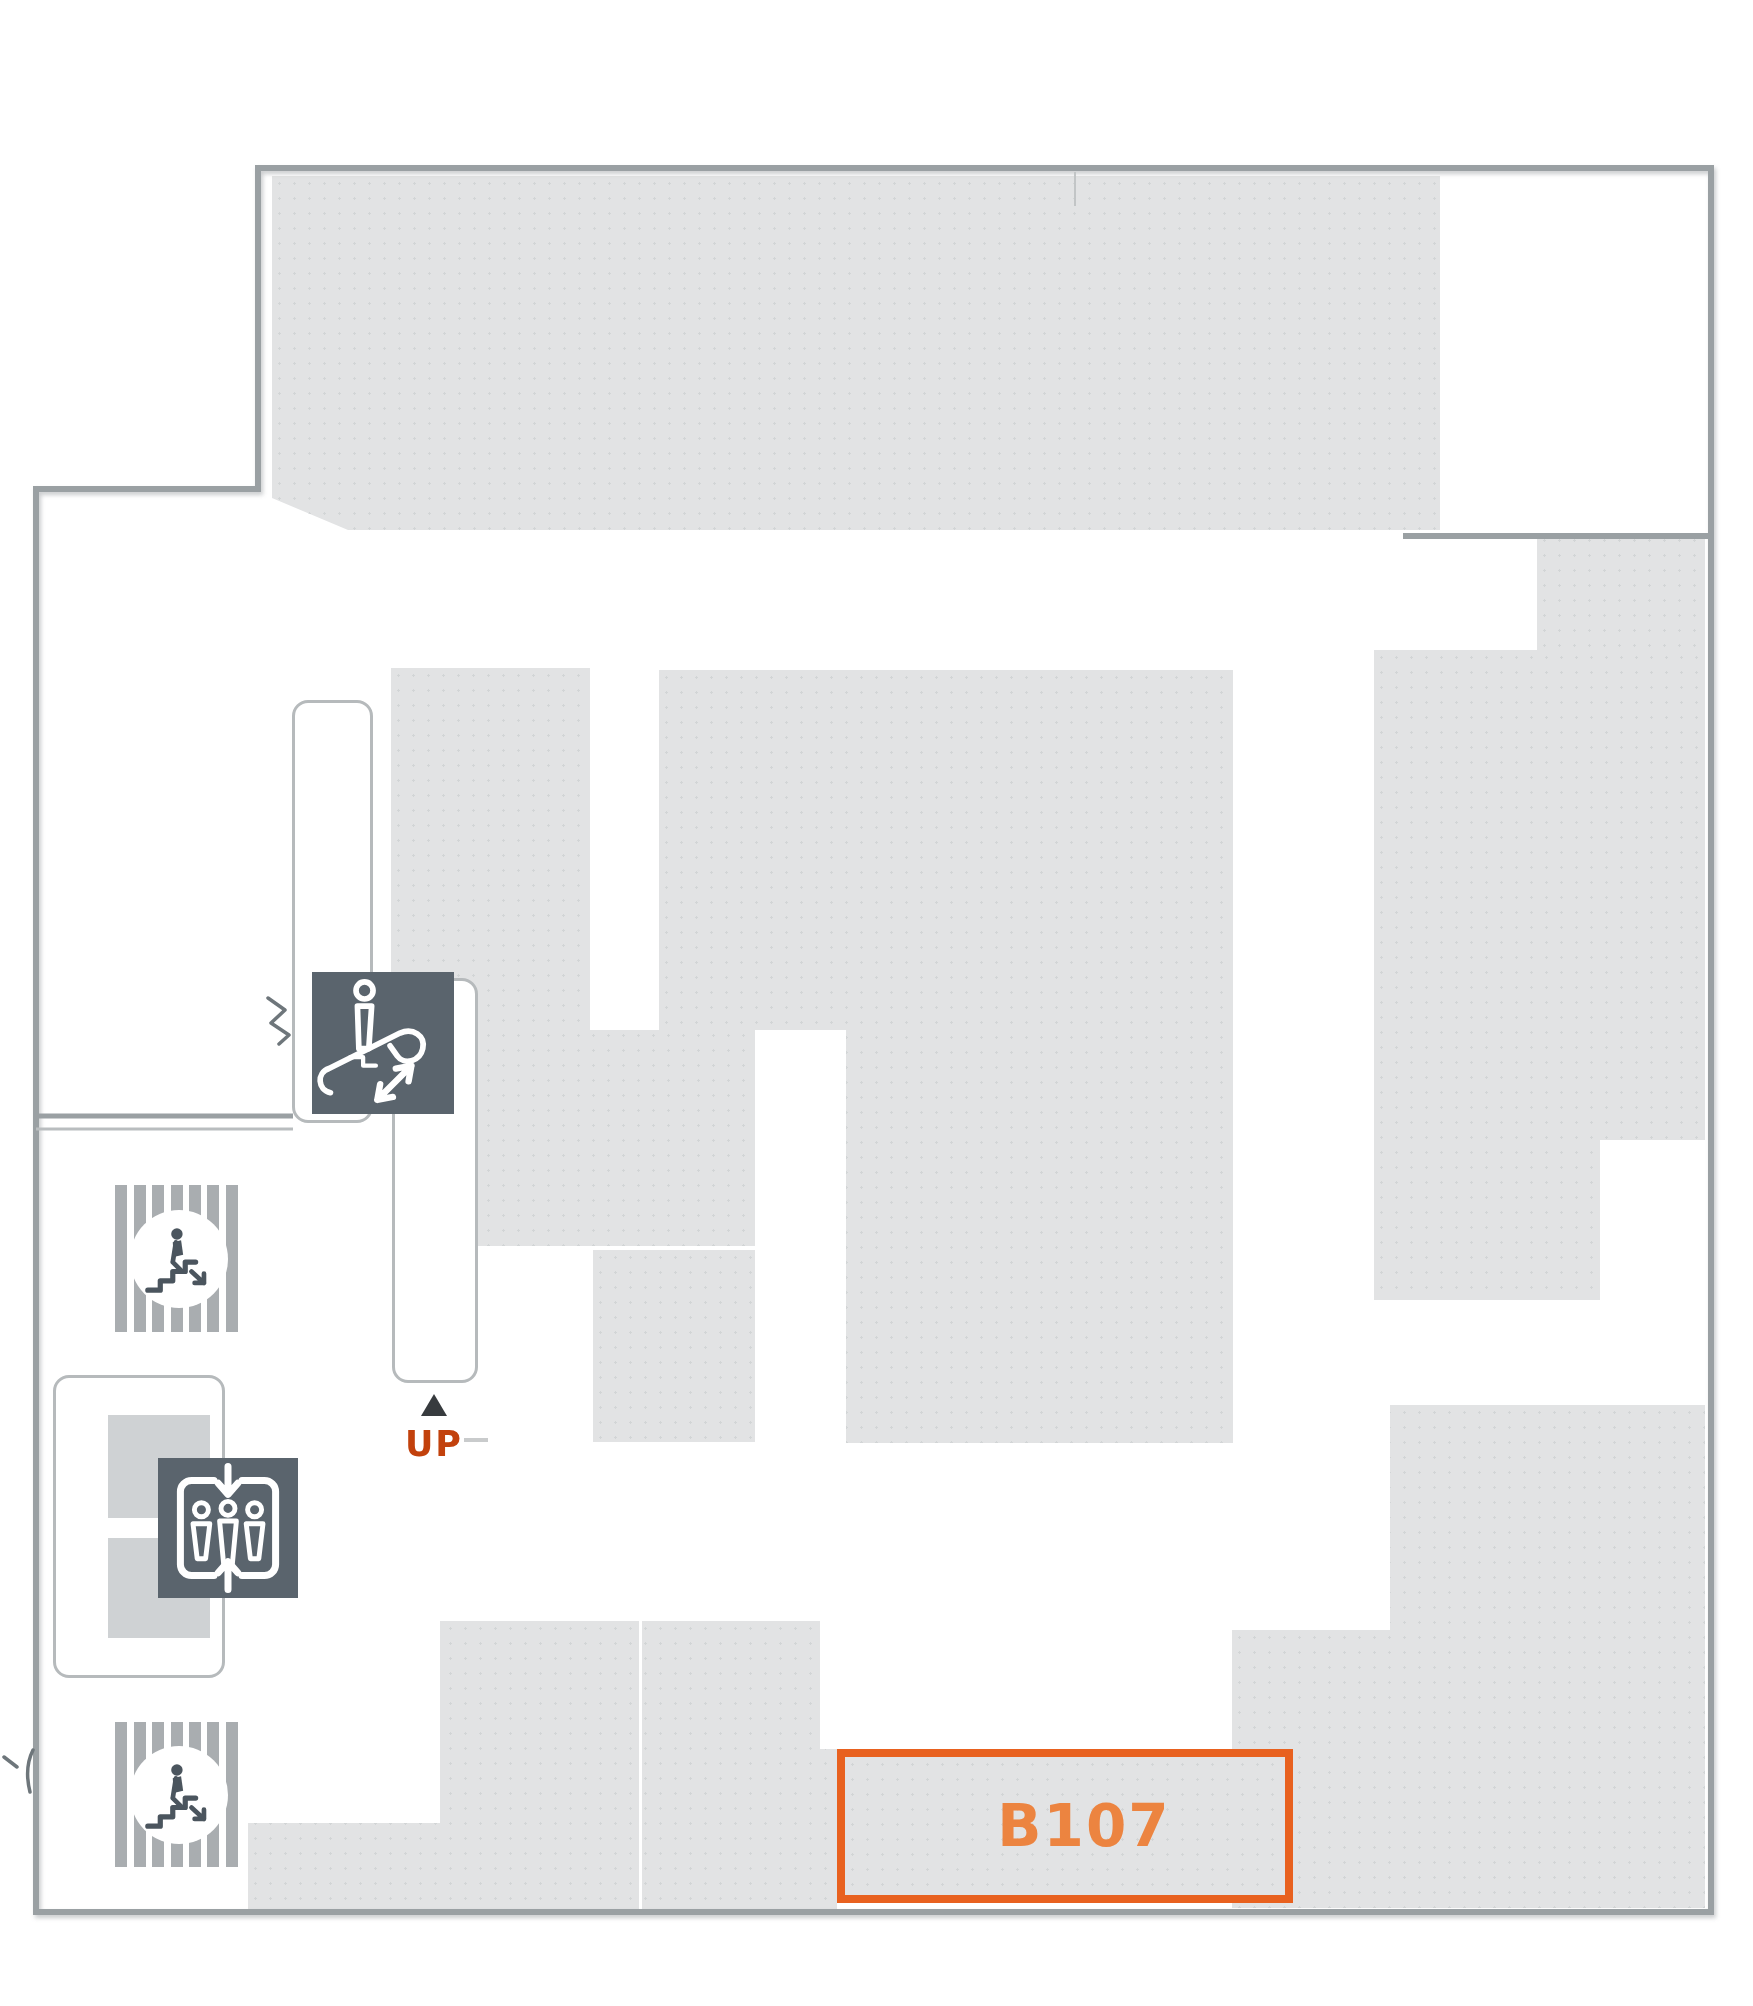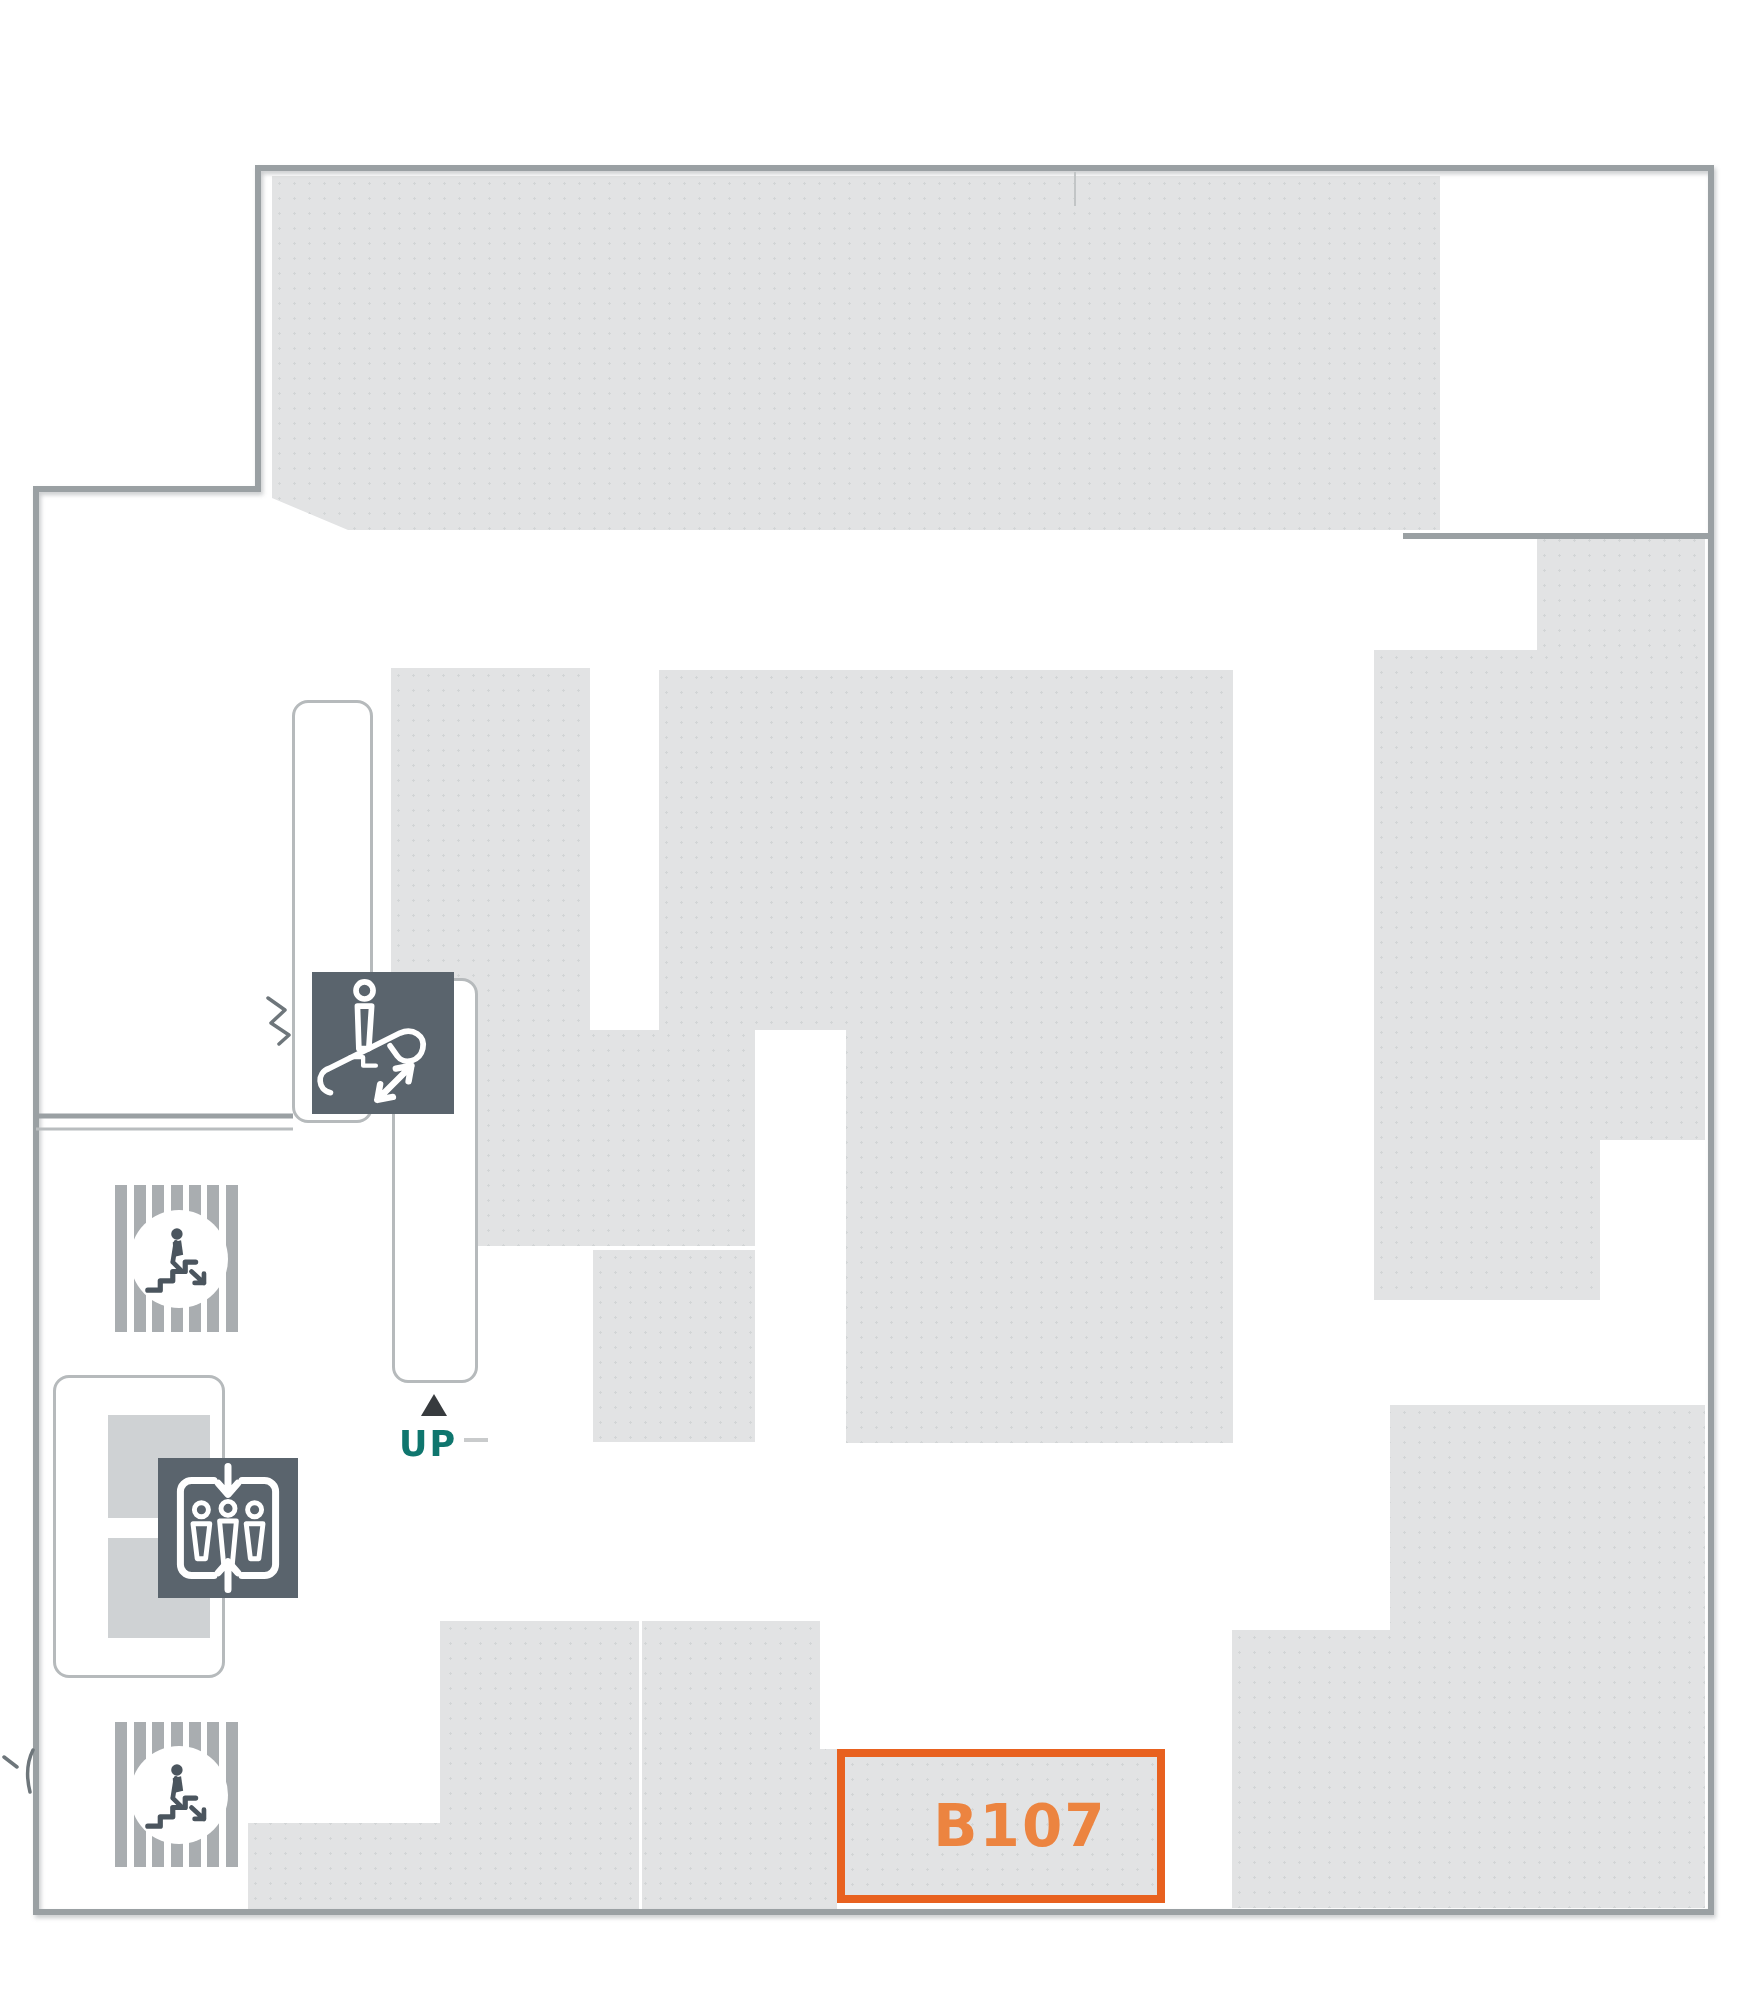--- a/index.html
+++ b/index.html
@@ -33,8 +33,8 @@
   
   .up-tri{position:absolute;width:0;height:0;border-left:13px solid transparent;
           border-right:13px solid transparent;border-bottom:22px solid #373b3e;}
-  .up-text{position:absolute;width:70px;text-align:left;font-size:35px;font-weight:bold;
-           color:#0f766e;letter-spacing:2px;}
+  .up-text{position:absolute;width:70px;text-align:center;font-size:35px;font-weight:bold;
+           color:#c2410c;letter-spacing:2px;}
   .up-dash{position:absolute;background:#c9cbcc;height:4px;}
   svg.lines{position:absolute;left:0;top:0;pointer-events:none;}
 </style>

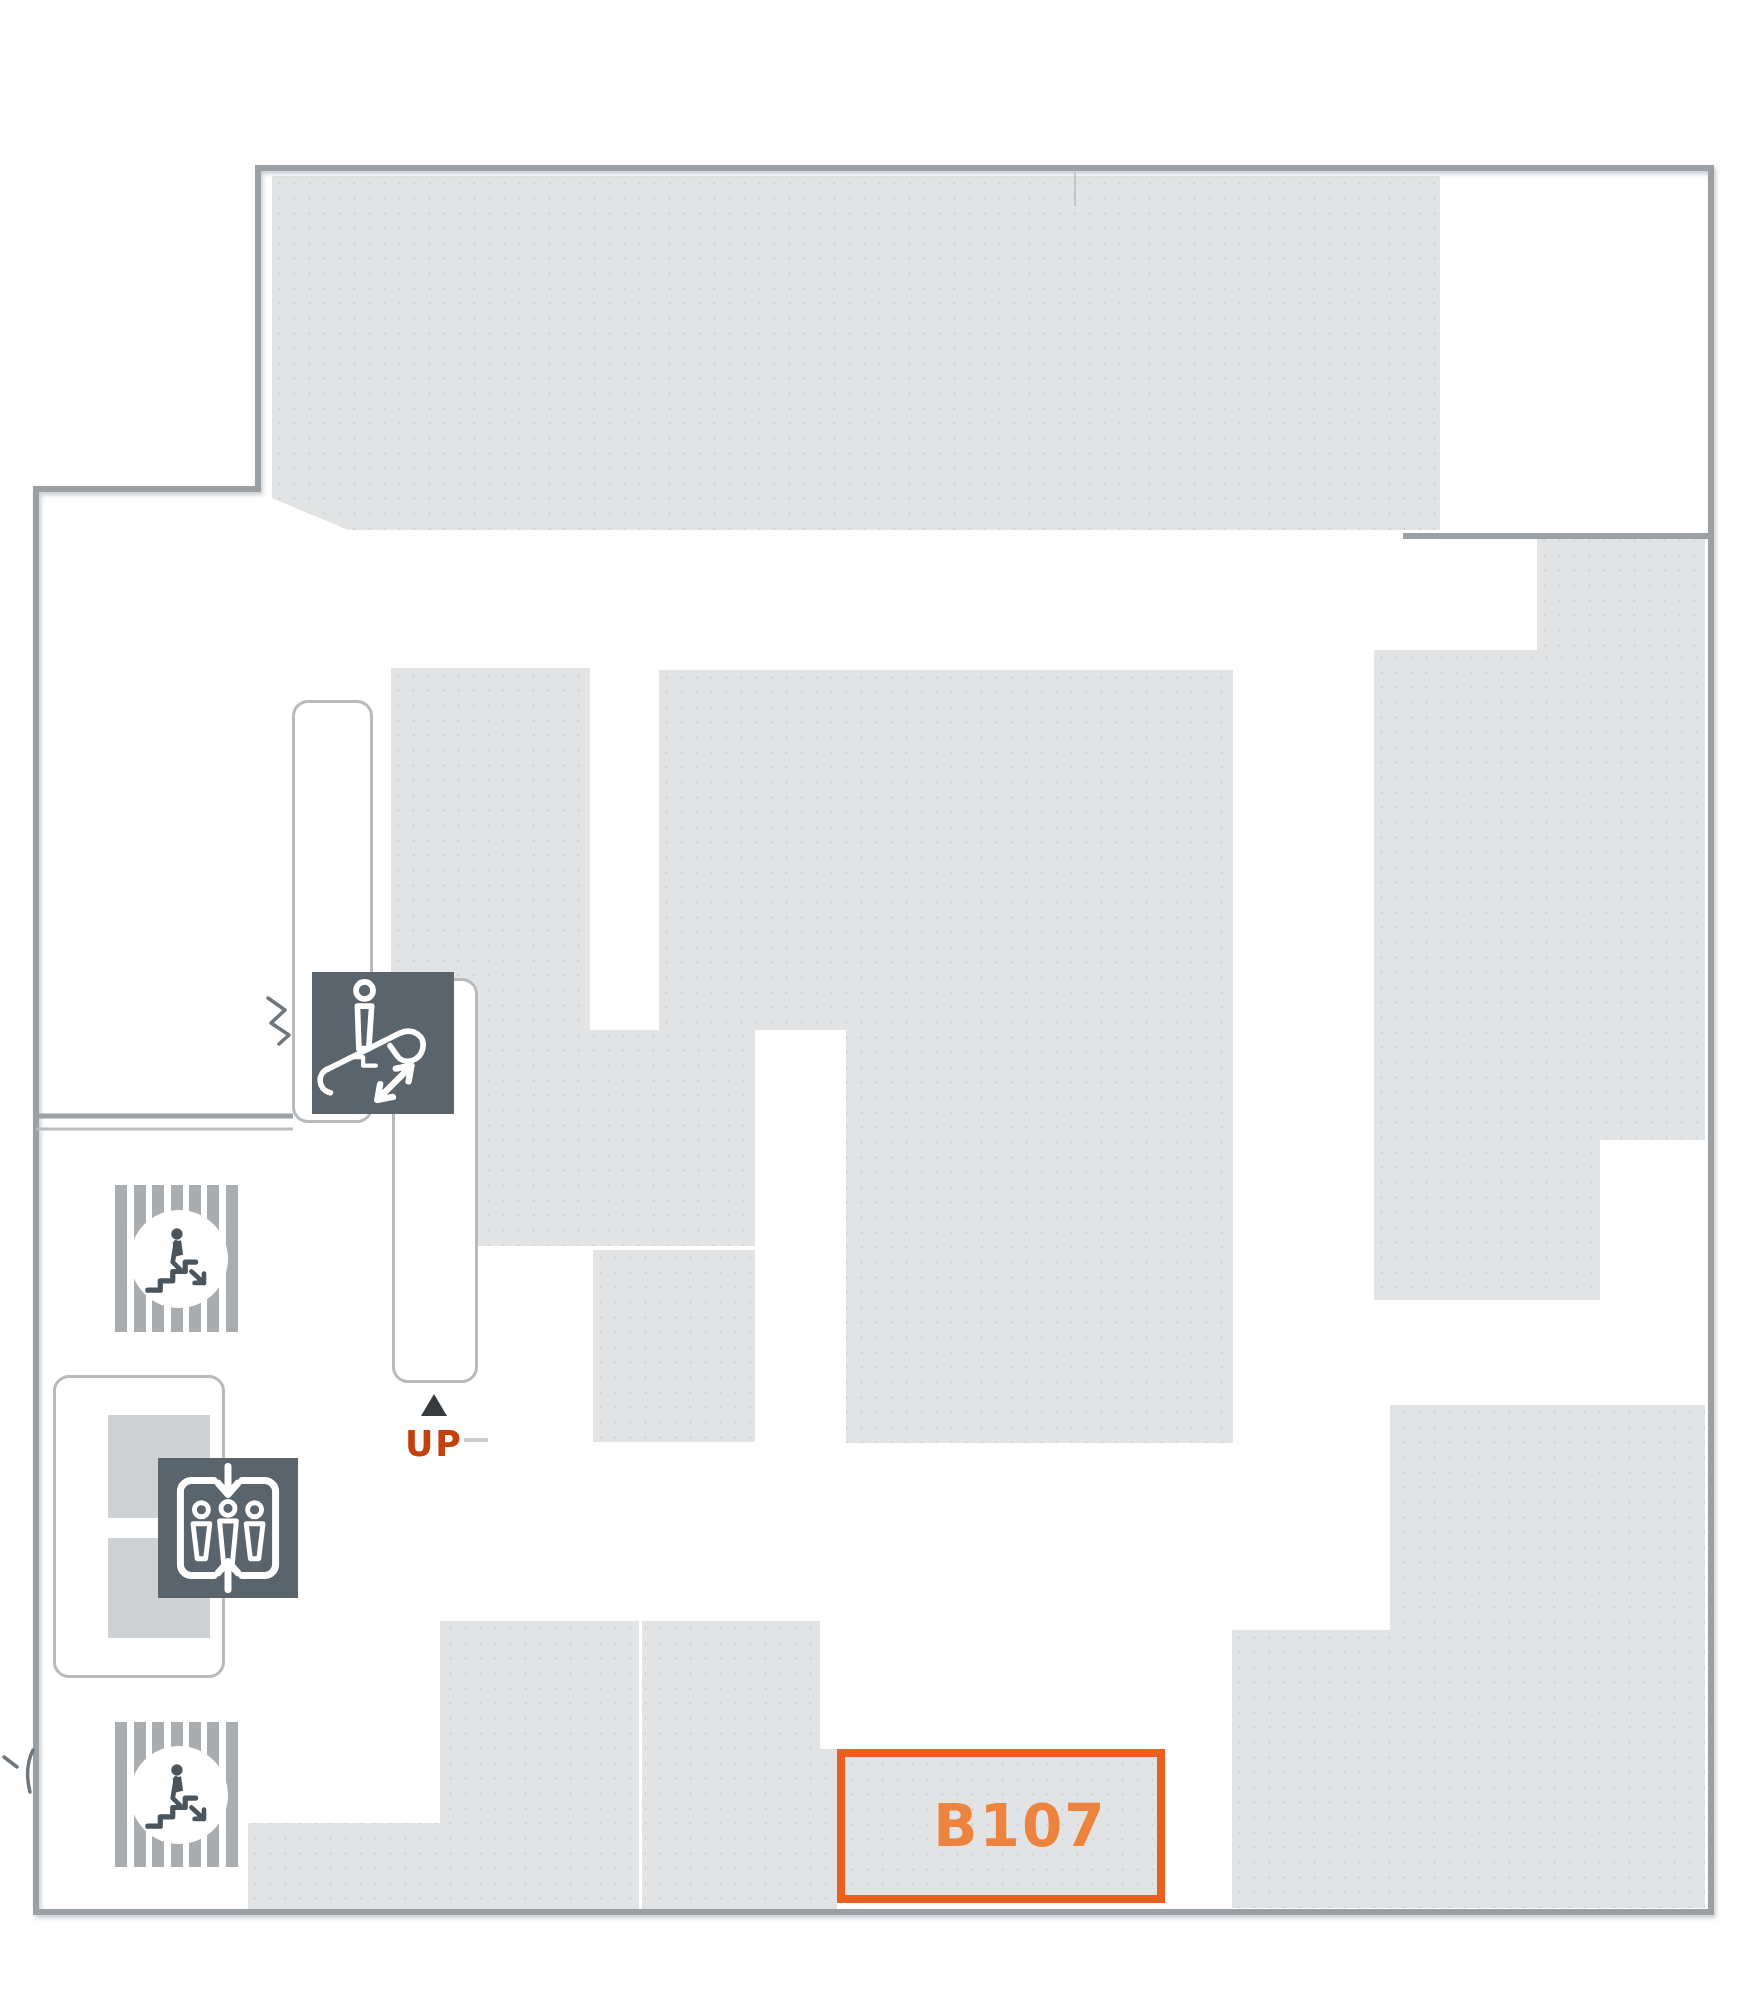--- a/index.html
+++ b/index.html
@@ -66,7 +66,7 @@
               clip-path:polygon(0px 202px,192px 202px,192px 0px,572px 0px,572px 128px,589px 128px,589px 289px,0px 289px);"></div>
   <div class="seam" style="left:639px;top:1621px;width:3px;height:289px;"></div>
 
-  <div class="room-hl" style="left:837px;top:1749px;width:328px;height:154px;padding-left:38px;">
+  <div class="room-hl" style="left:837px;top:1749px;width:456px;height:154px;padding-left:38px;">
     <span class="room-label">B107</span>
   </div>
 

